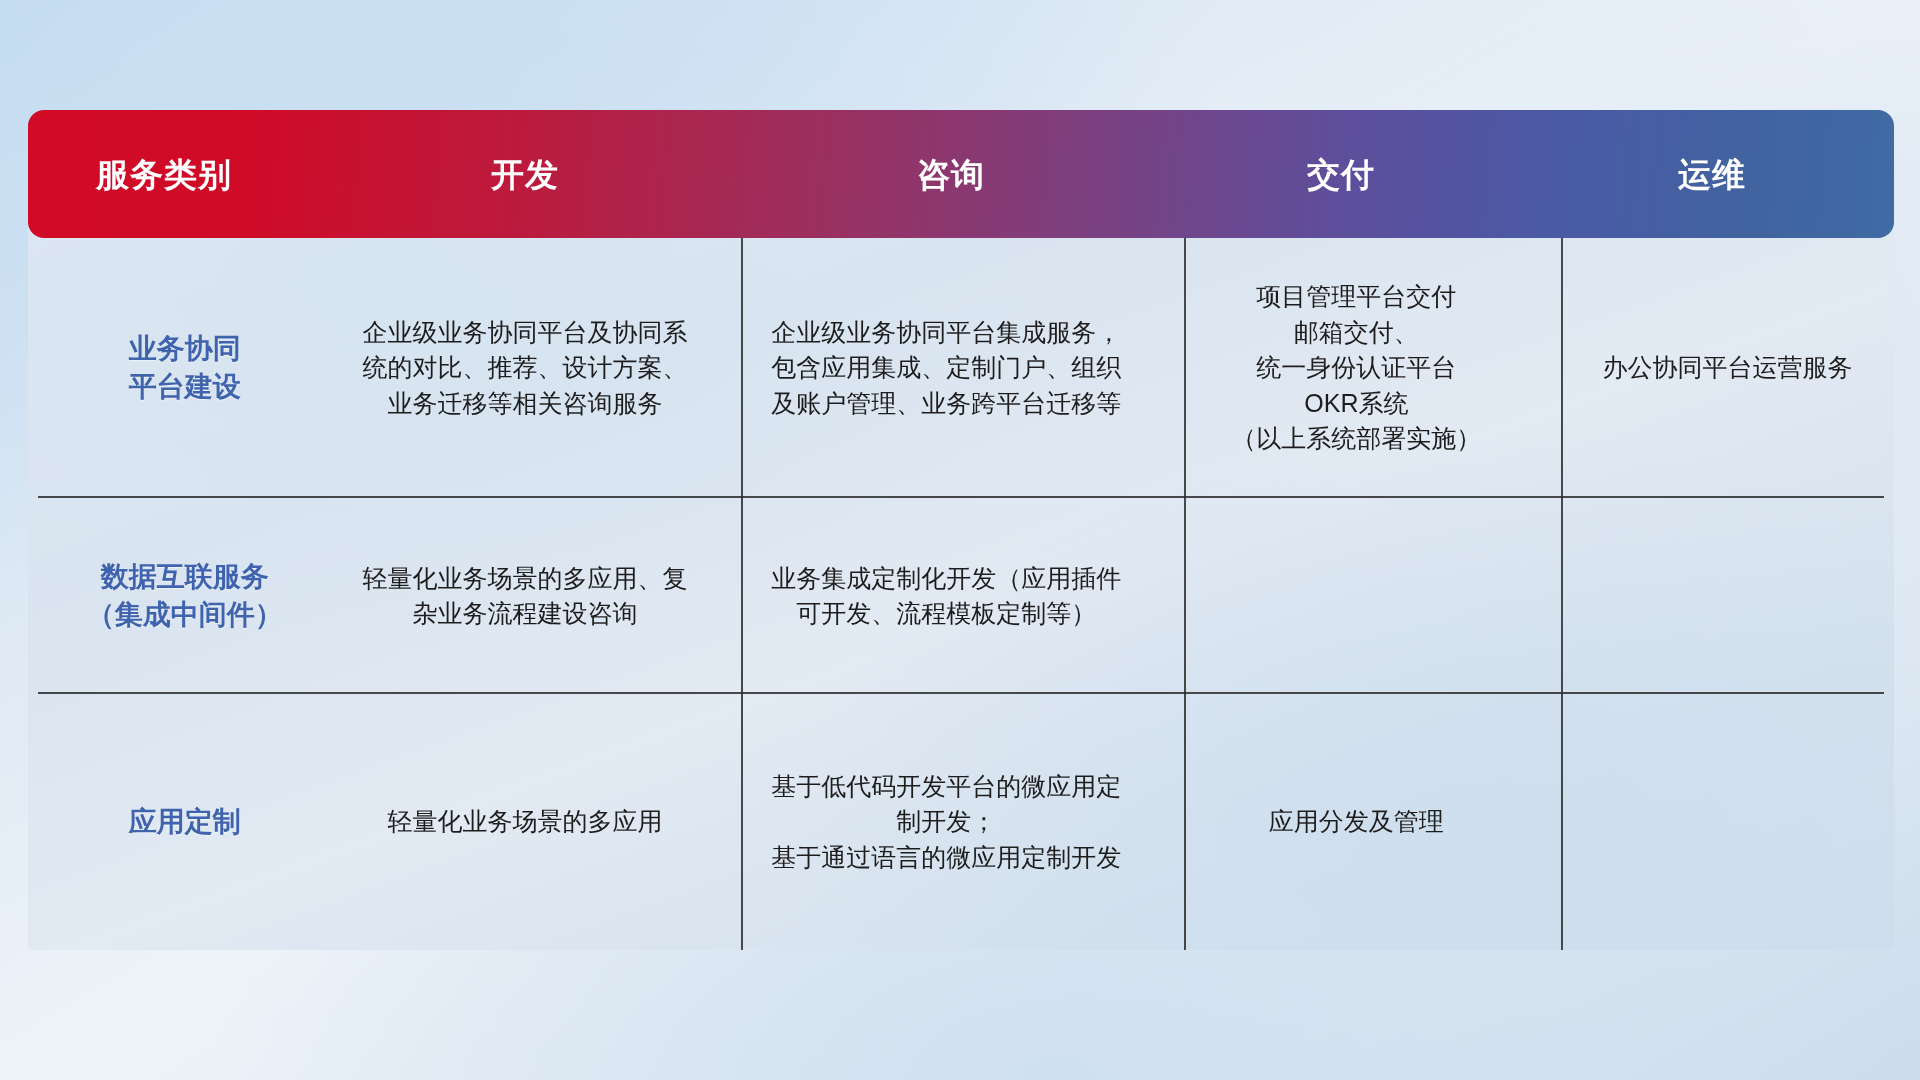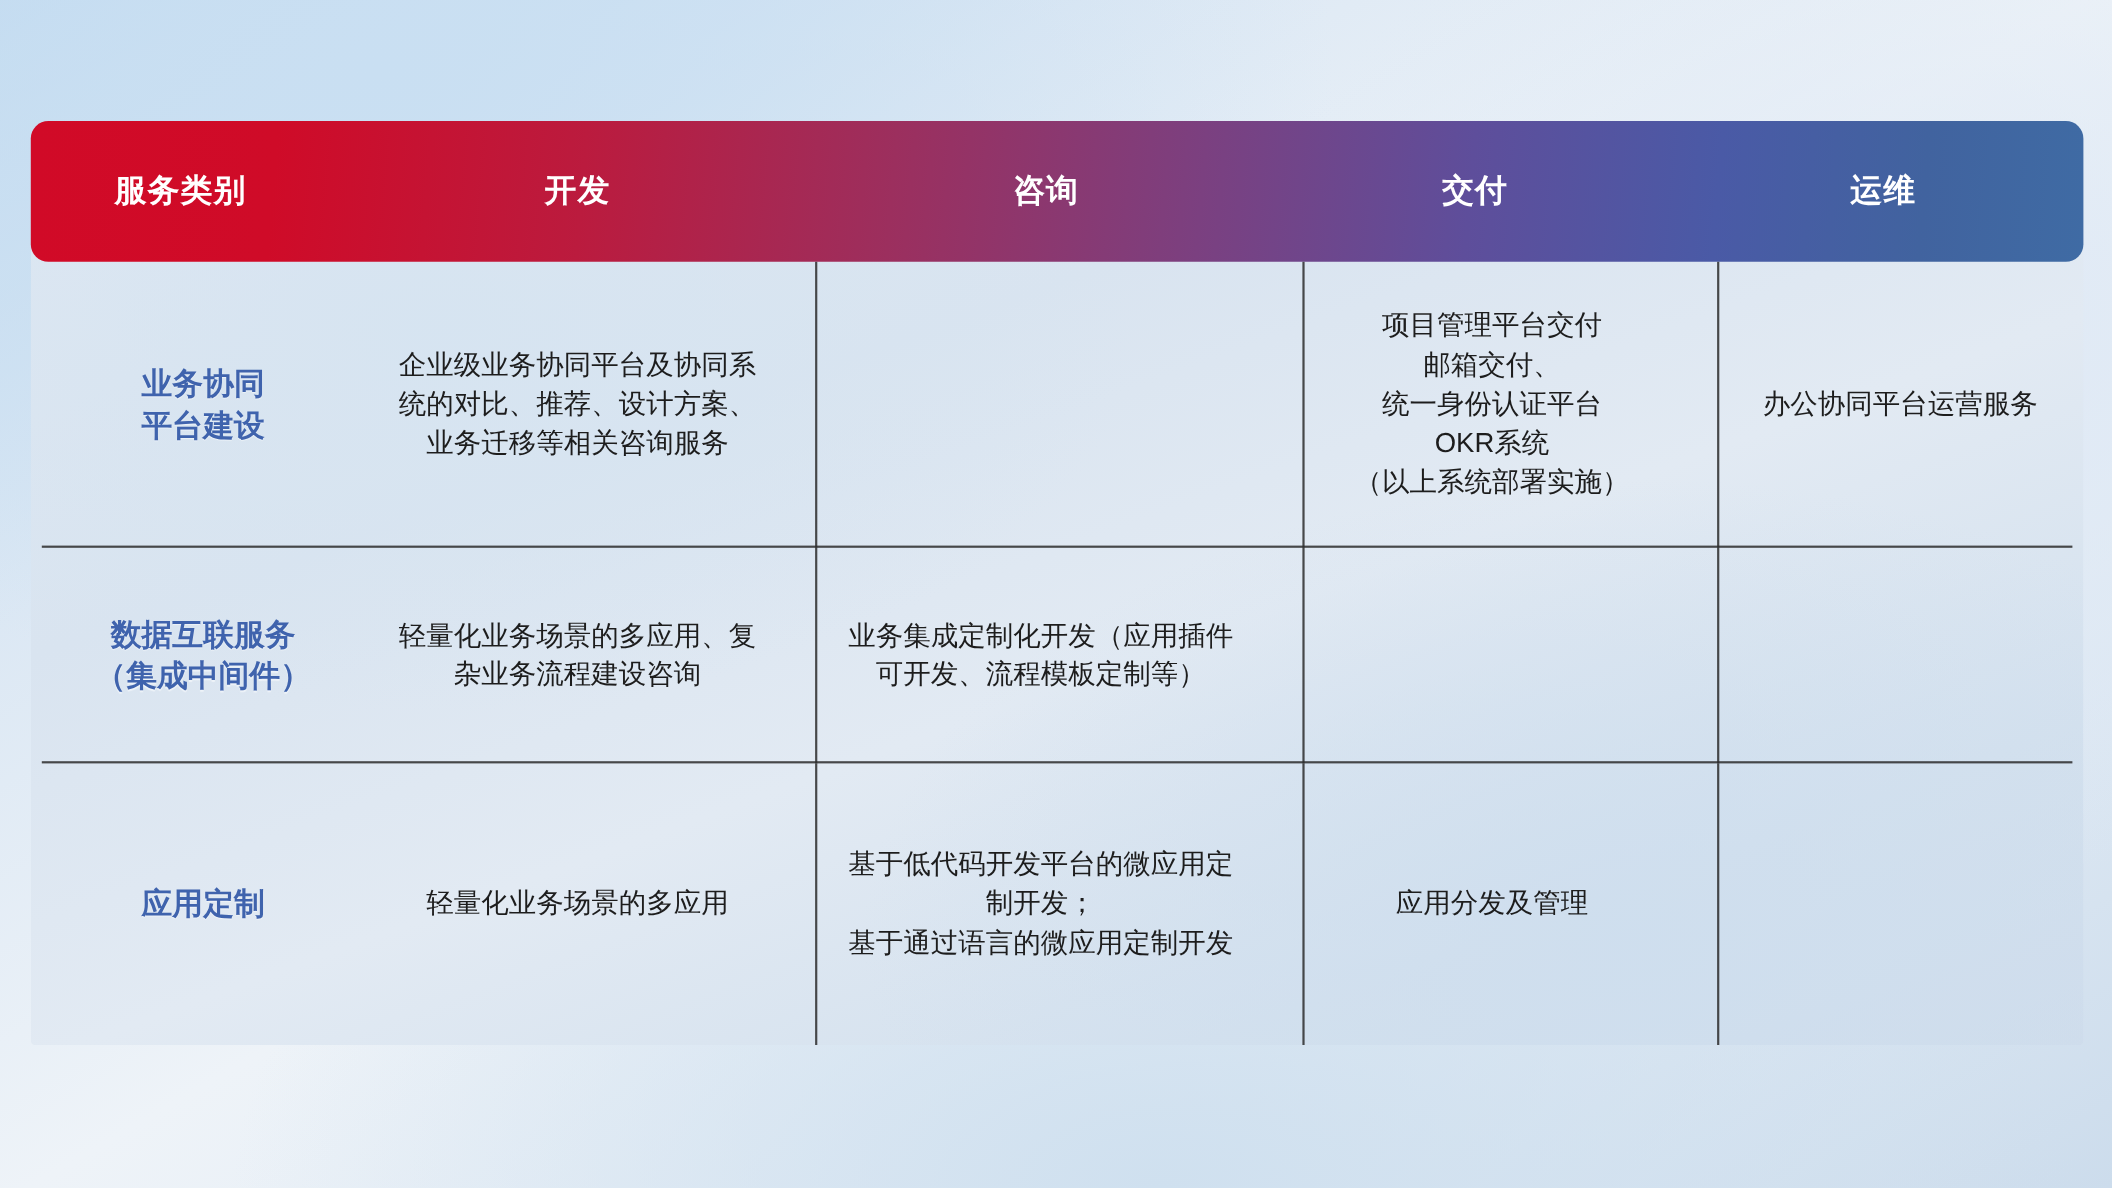--- a/index.html
+++ b/index.html
@@ -74,7 +74,7 @@
 
   .th {
     color: #ffffff;
-    font-size: 29px;
+    font-size: 33px;
     font-weight: bold;
     text-align: center;
     letter-spacing: 1px;

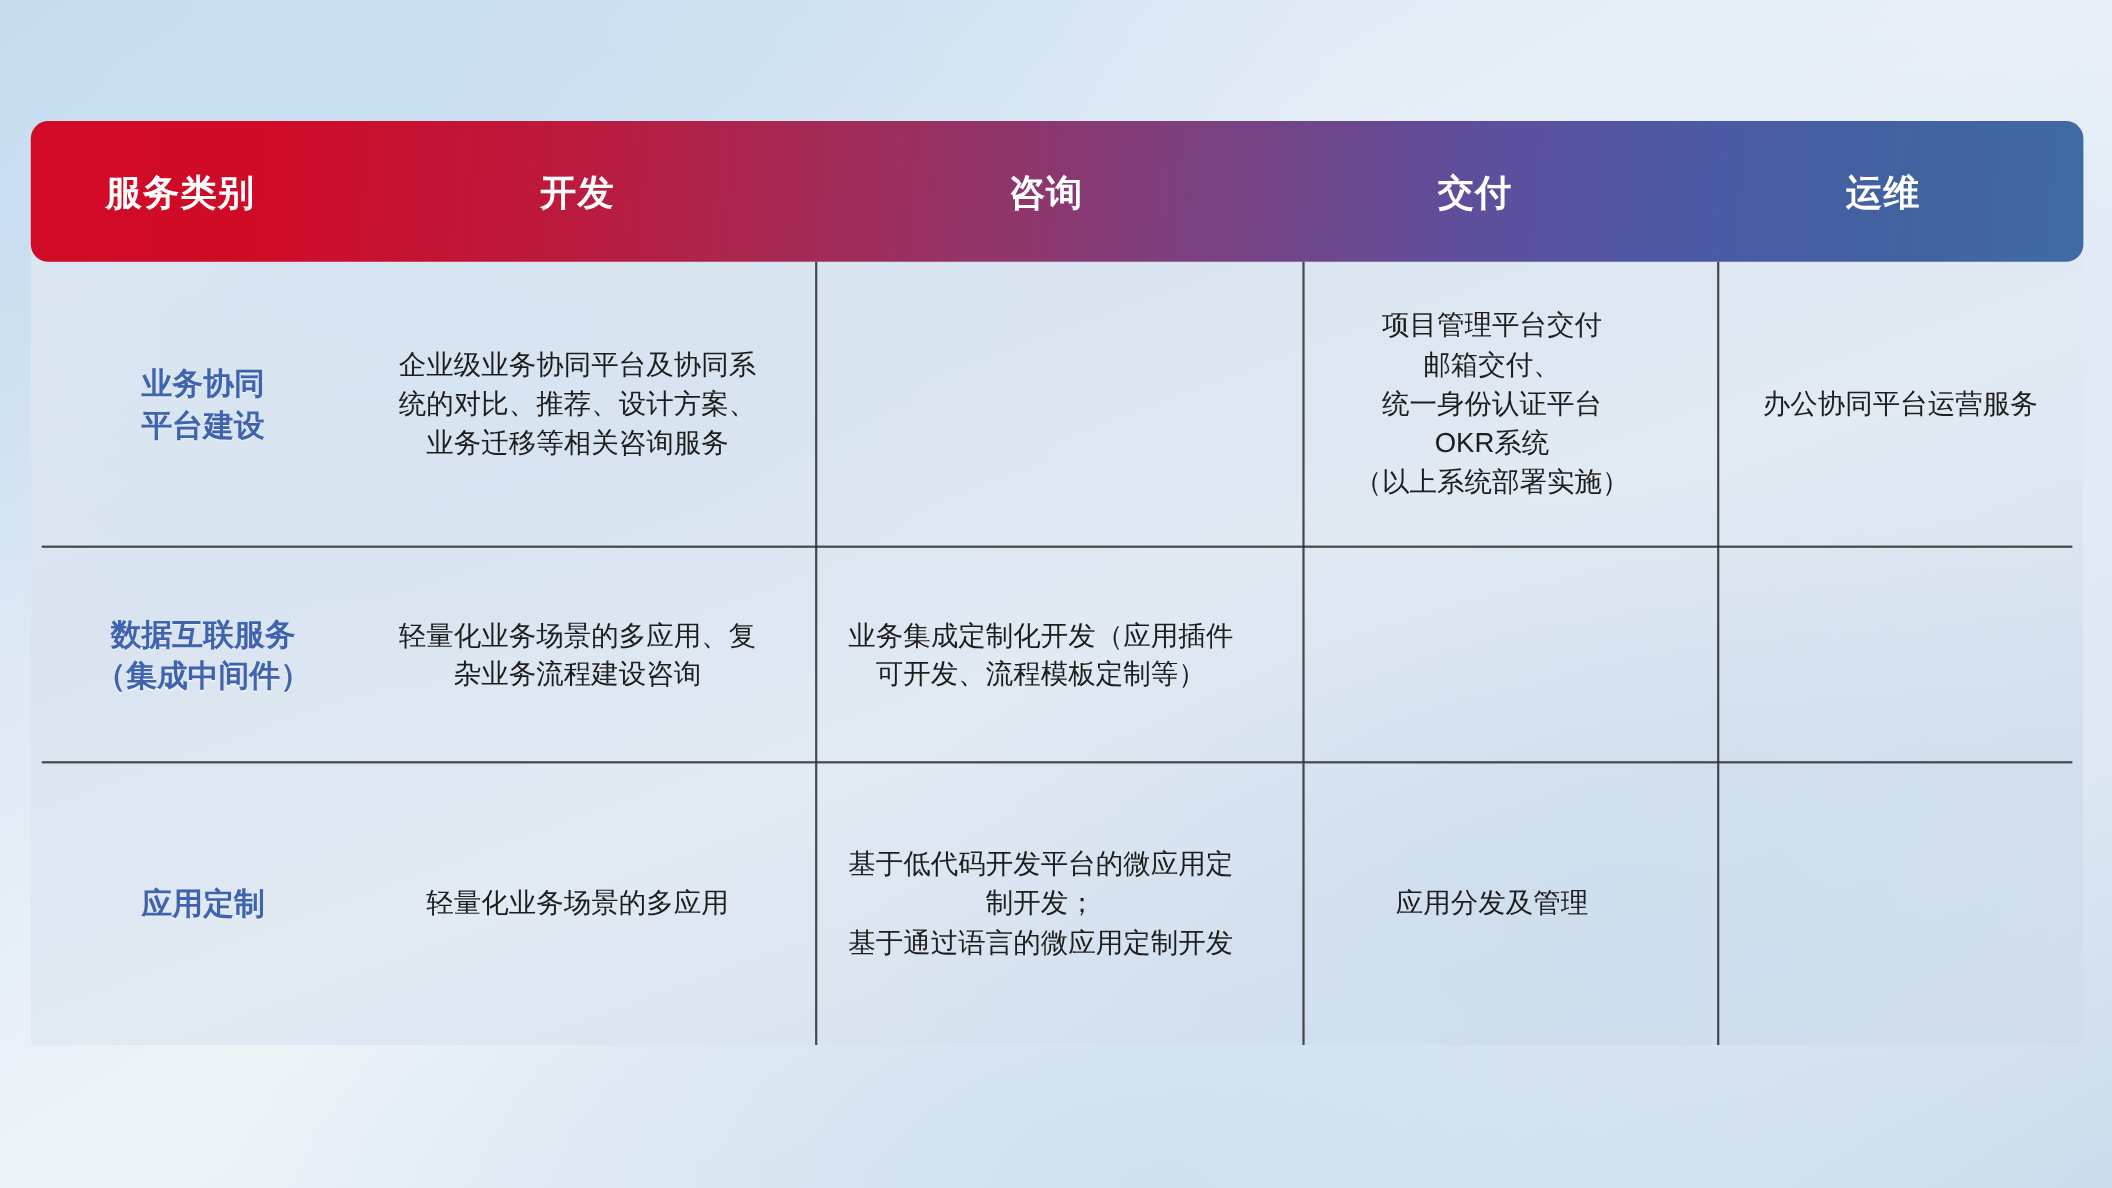--- a/index.html
+++ b/index.html
@@ -194,6 +194,9 @@
         </div>
         <div class="cell c2">
           <span class="vsep"></span>
+          <span class="cell-text">企业级业务协同平台集成服务，
+包含应用集成、定制门户、组织
+及账户管理、业务跨平台迁移等</span>
         </div>
         <div class="cell c3">
           <span class="vsep"></span>

